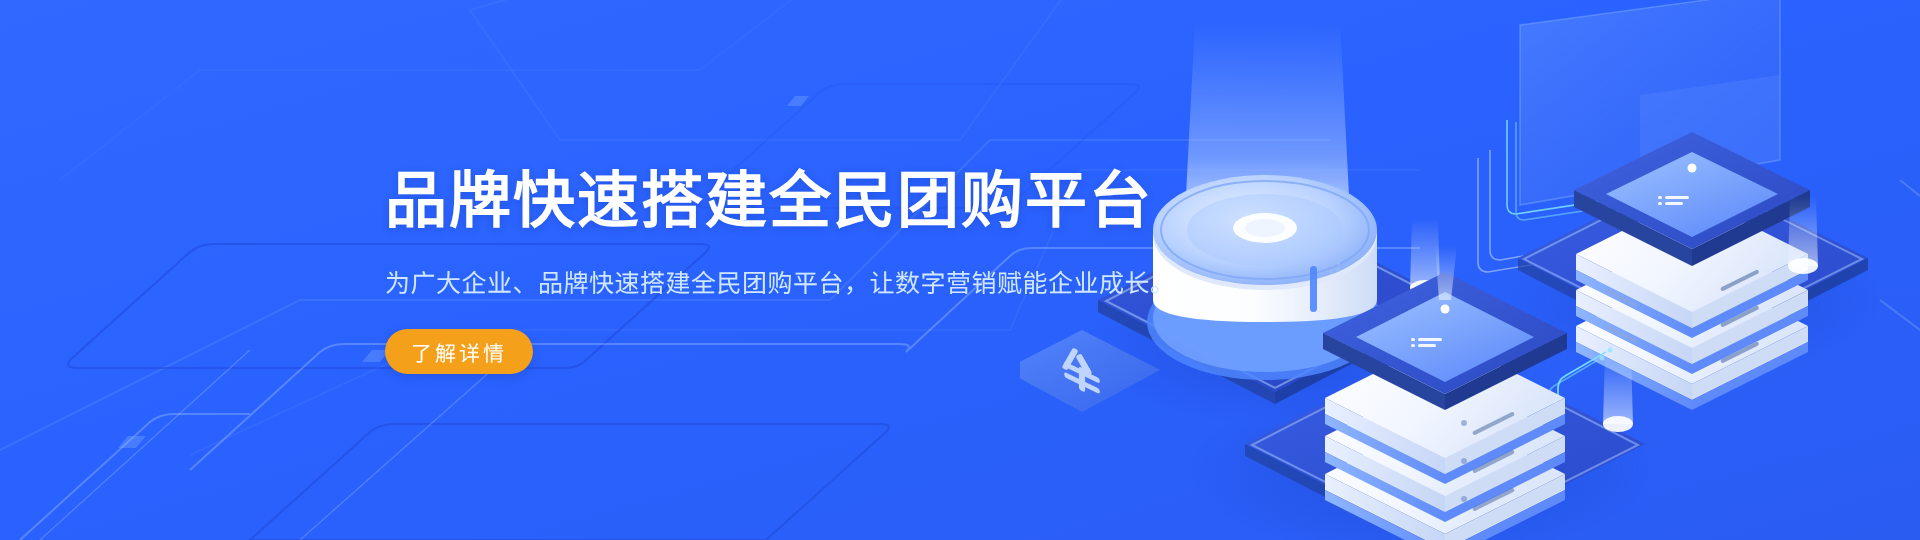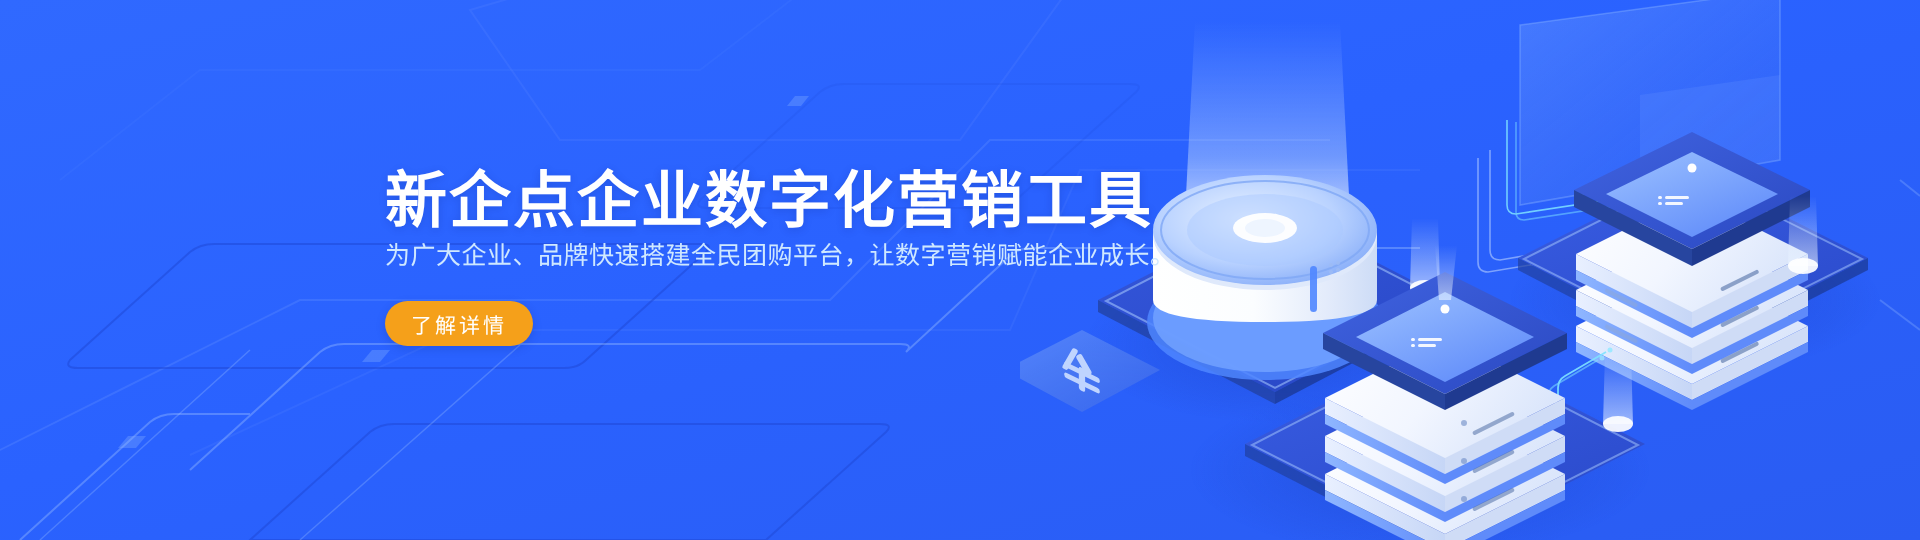--- a/index.html
+++ b/index.html
@@ -420,7 +420,7 @@
   </div>
 
   <div class="content">
-    <h1 class="headline">新企点企业数字化营销工具</h1>
+    <h1 class="headline">品牌快速搭建全民团购平台</h1>
     <p class="subhead">为广大企业、品牌快速搭建全民团购平台，让数字营销赋能企业成长。</p>
     <div class="cta-wrap">
       <button class="cta-button">了解详情</button>

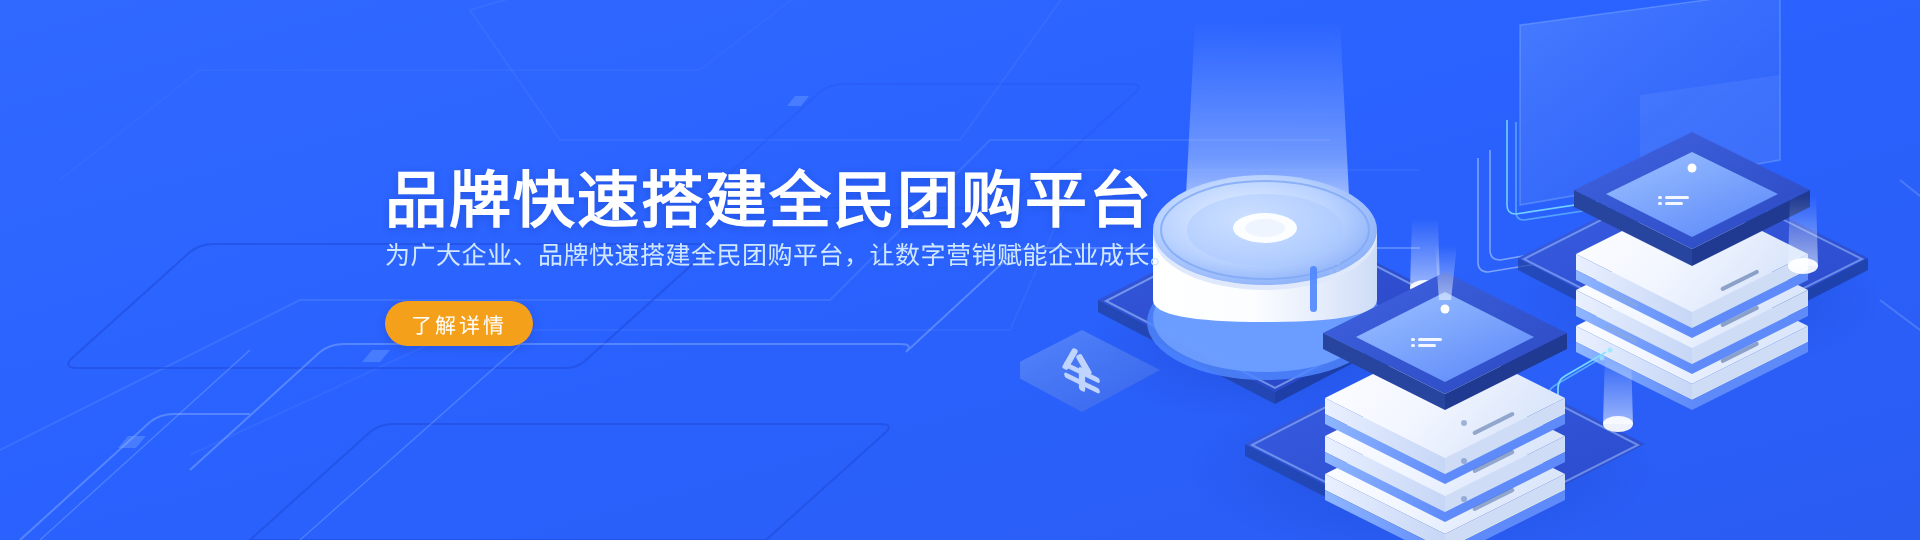--- a/index.html
+++ b/index.html
@@ -46,7 +46,7 @@
     text-shadow: 0 2px 8px rgba(8, 30, 110, 0.18);
   }
   .subhead {
-    margin: 4px 0 0 0;
+    margin: 32px 0 0 0;
     font-size: 25px;
     line-height: 1.3;
     font-weight: 400;

